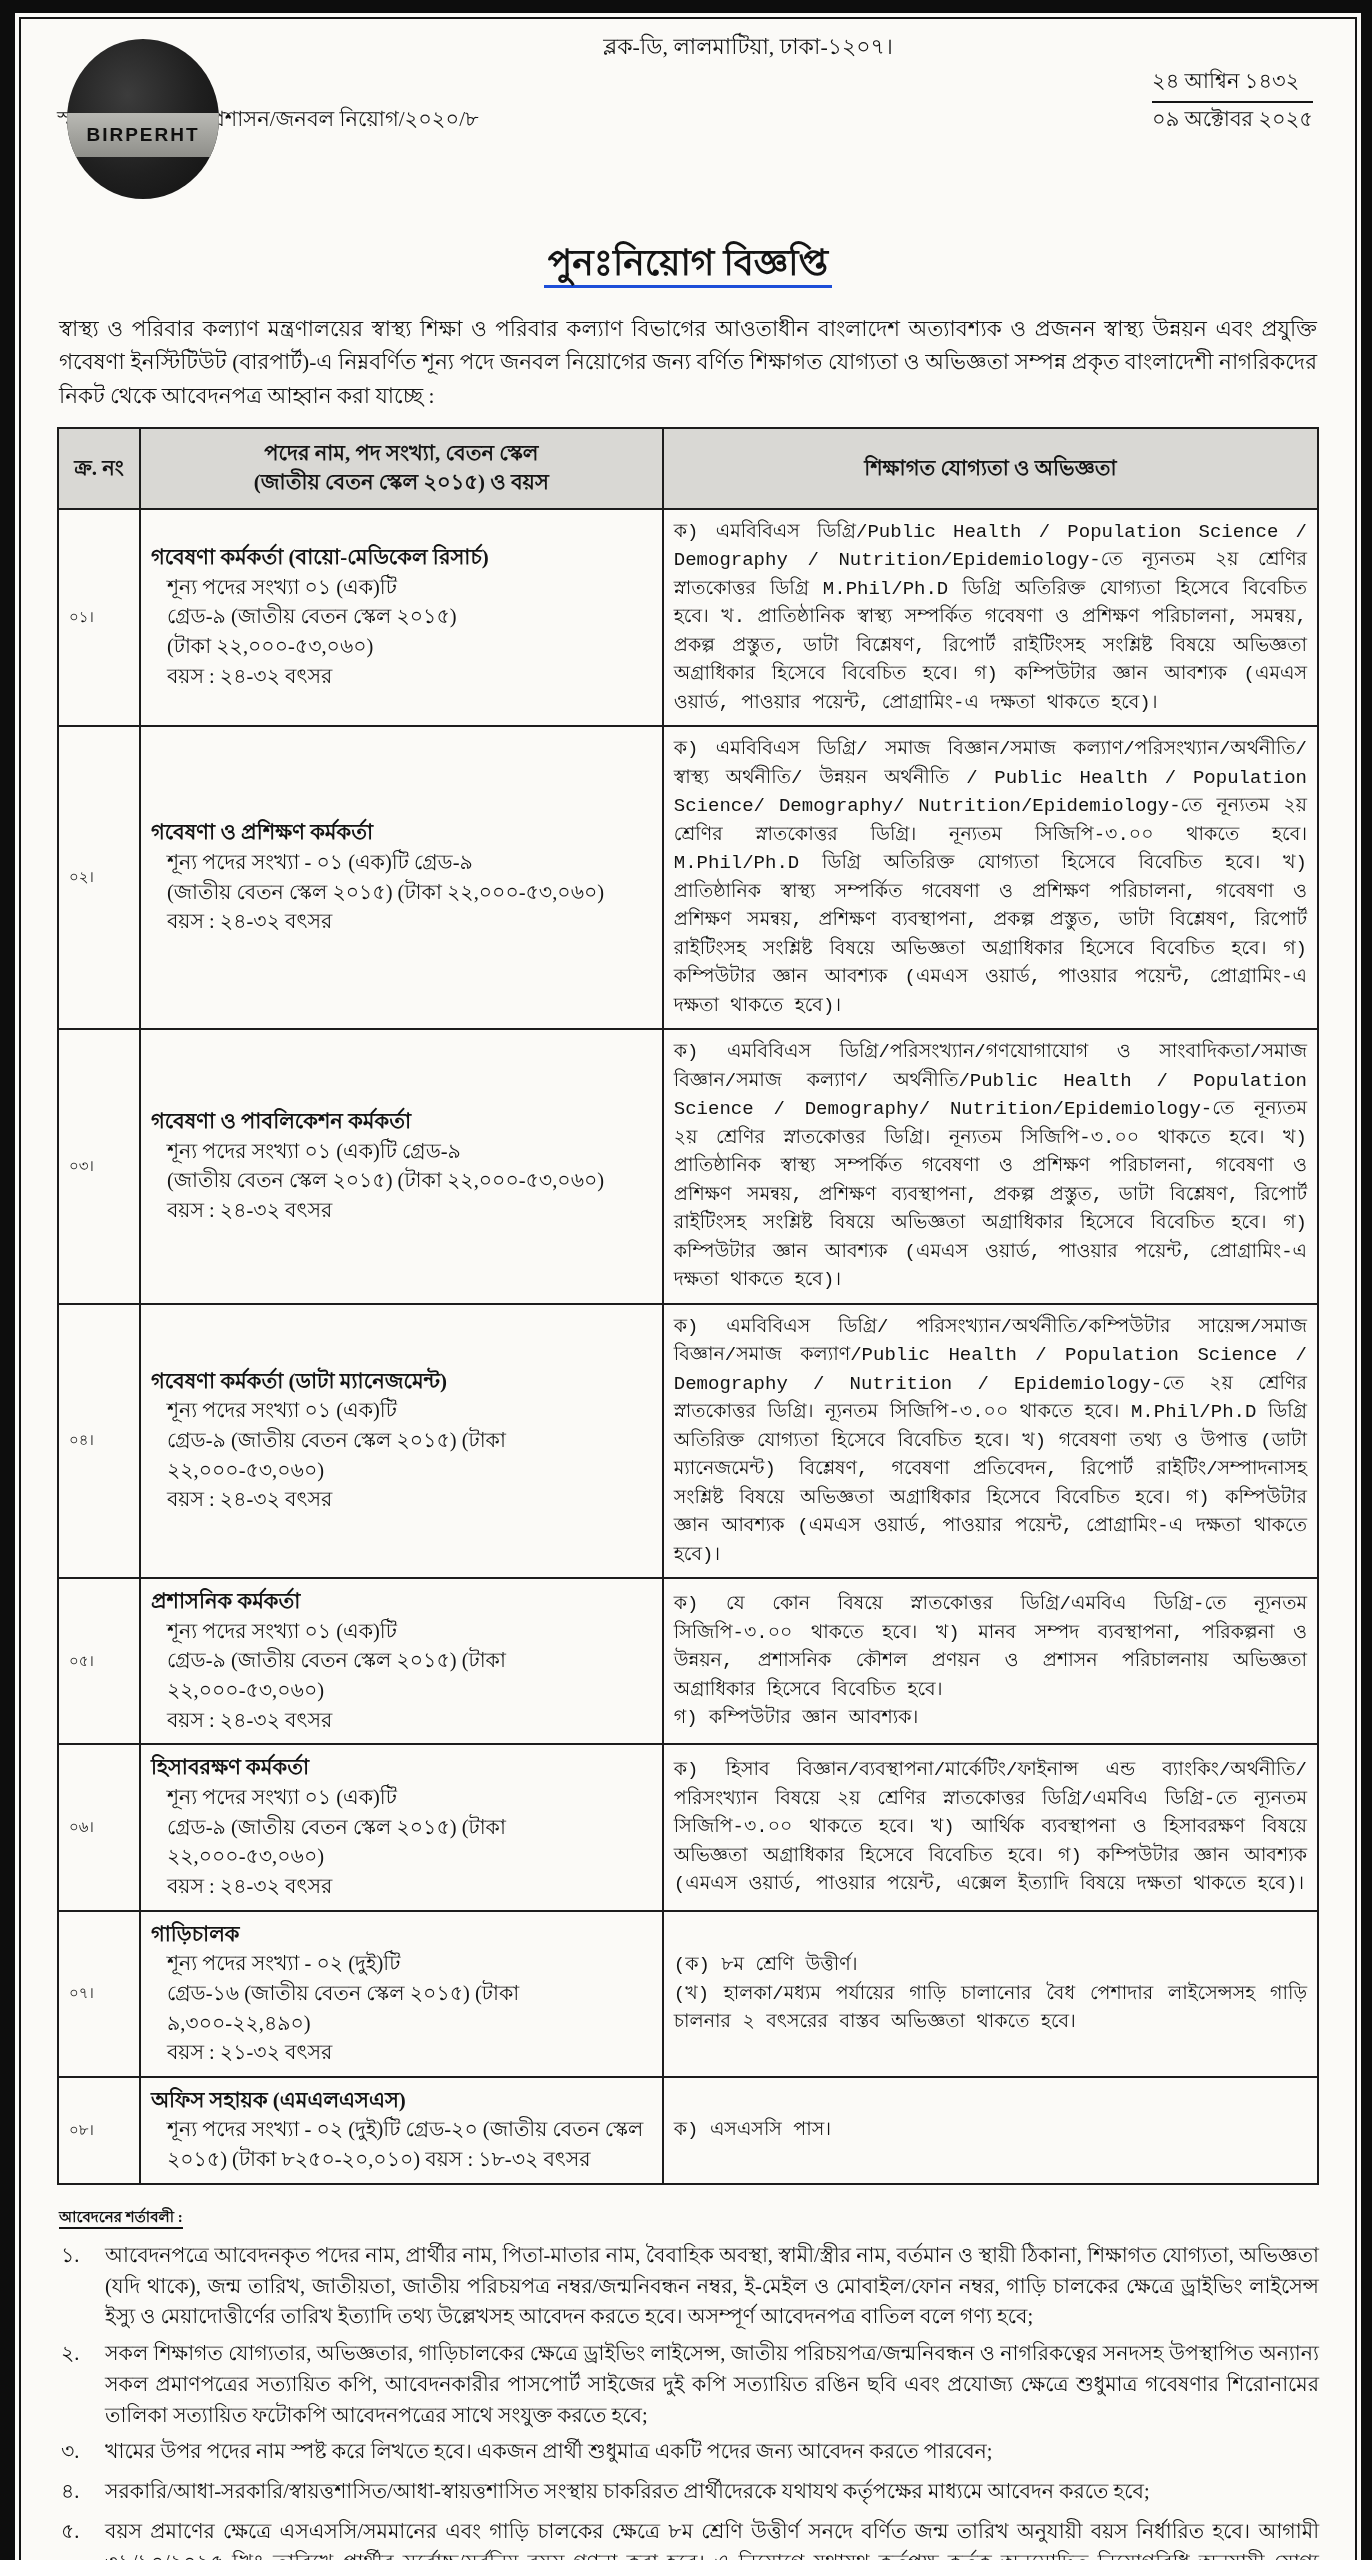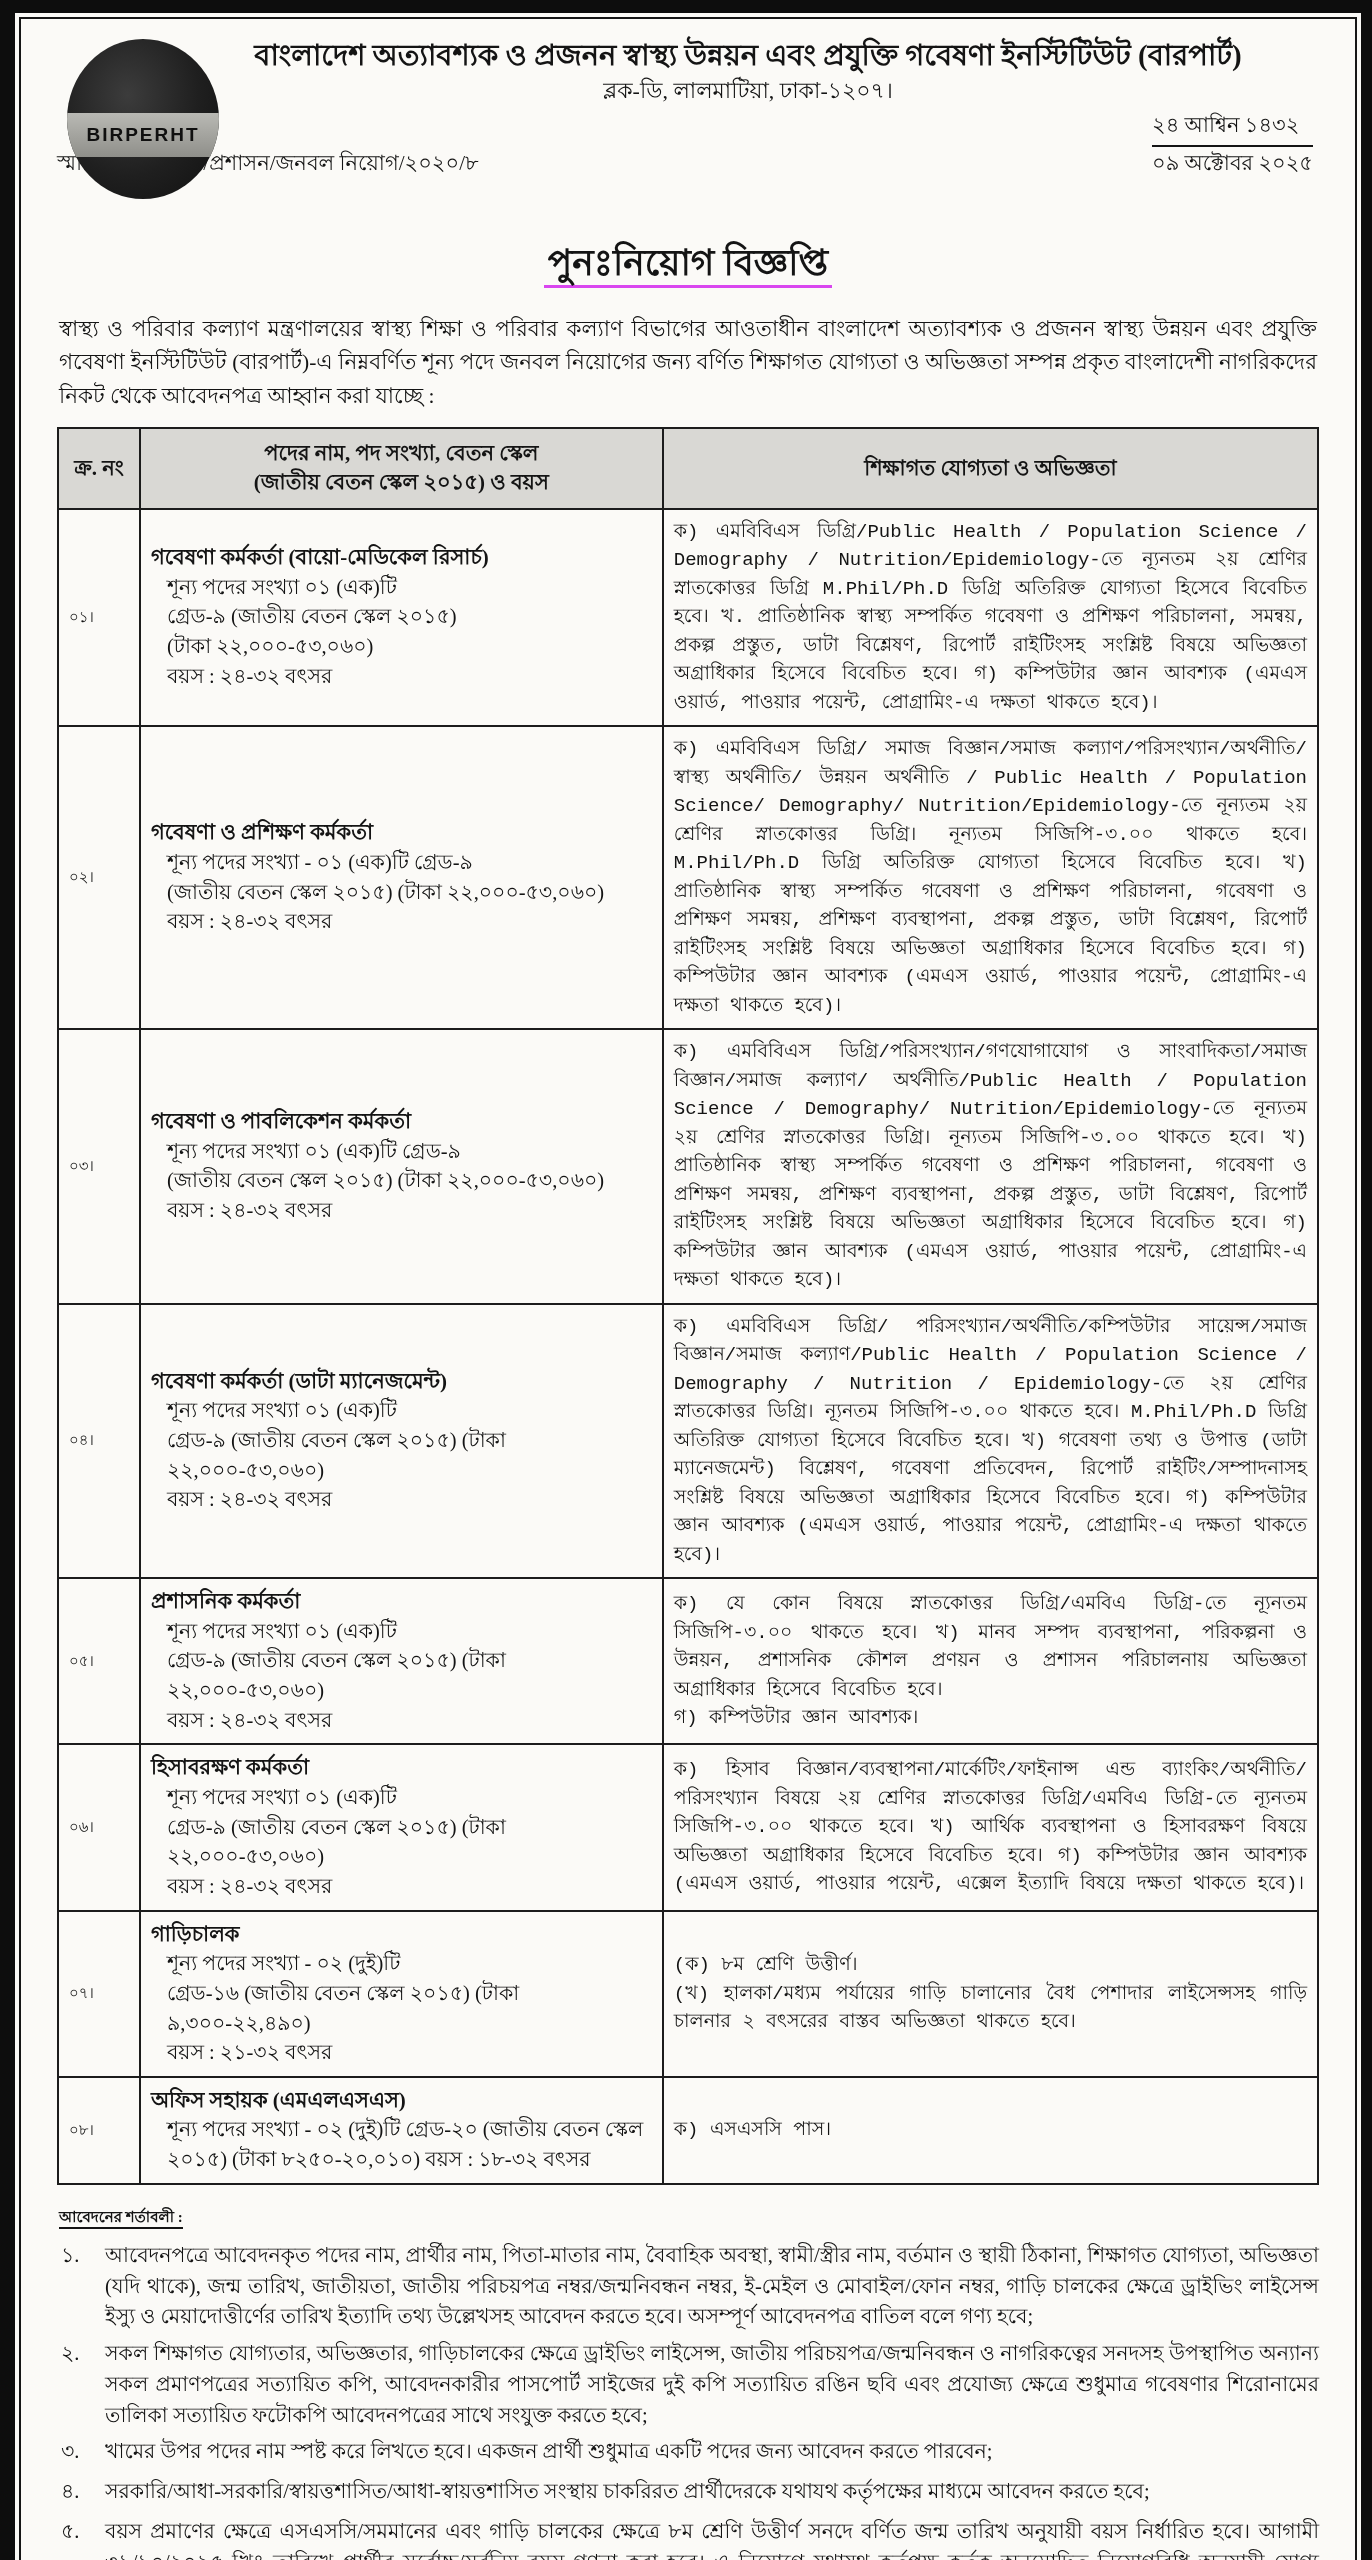--- a/index.html
+++ b/index.html
@@ -91,7 +91,6 @@
       <div class="logo">
         <div class="logo-band">BIRPERHT</div>
       </div>
-      <div class="org-name">বাংলাদেশ অত্যাবশ্যক ও প্রজনন স্বাস্থ্য উন্নয়ন এবং প্রযুক্তি গবেষণা ইনস্টিটিউট (বারপার্ট)</div>
       <div class="addr">ব্লক-ডি, লালমাটিয়া, ঢাকা-১২০৭।</div>
       <div class="meta-row">
         <div class="memo">স্মারক নং-বারপার্ট/প্রশাসন/জনবল নিয়োগ/২০২০/৮</div>

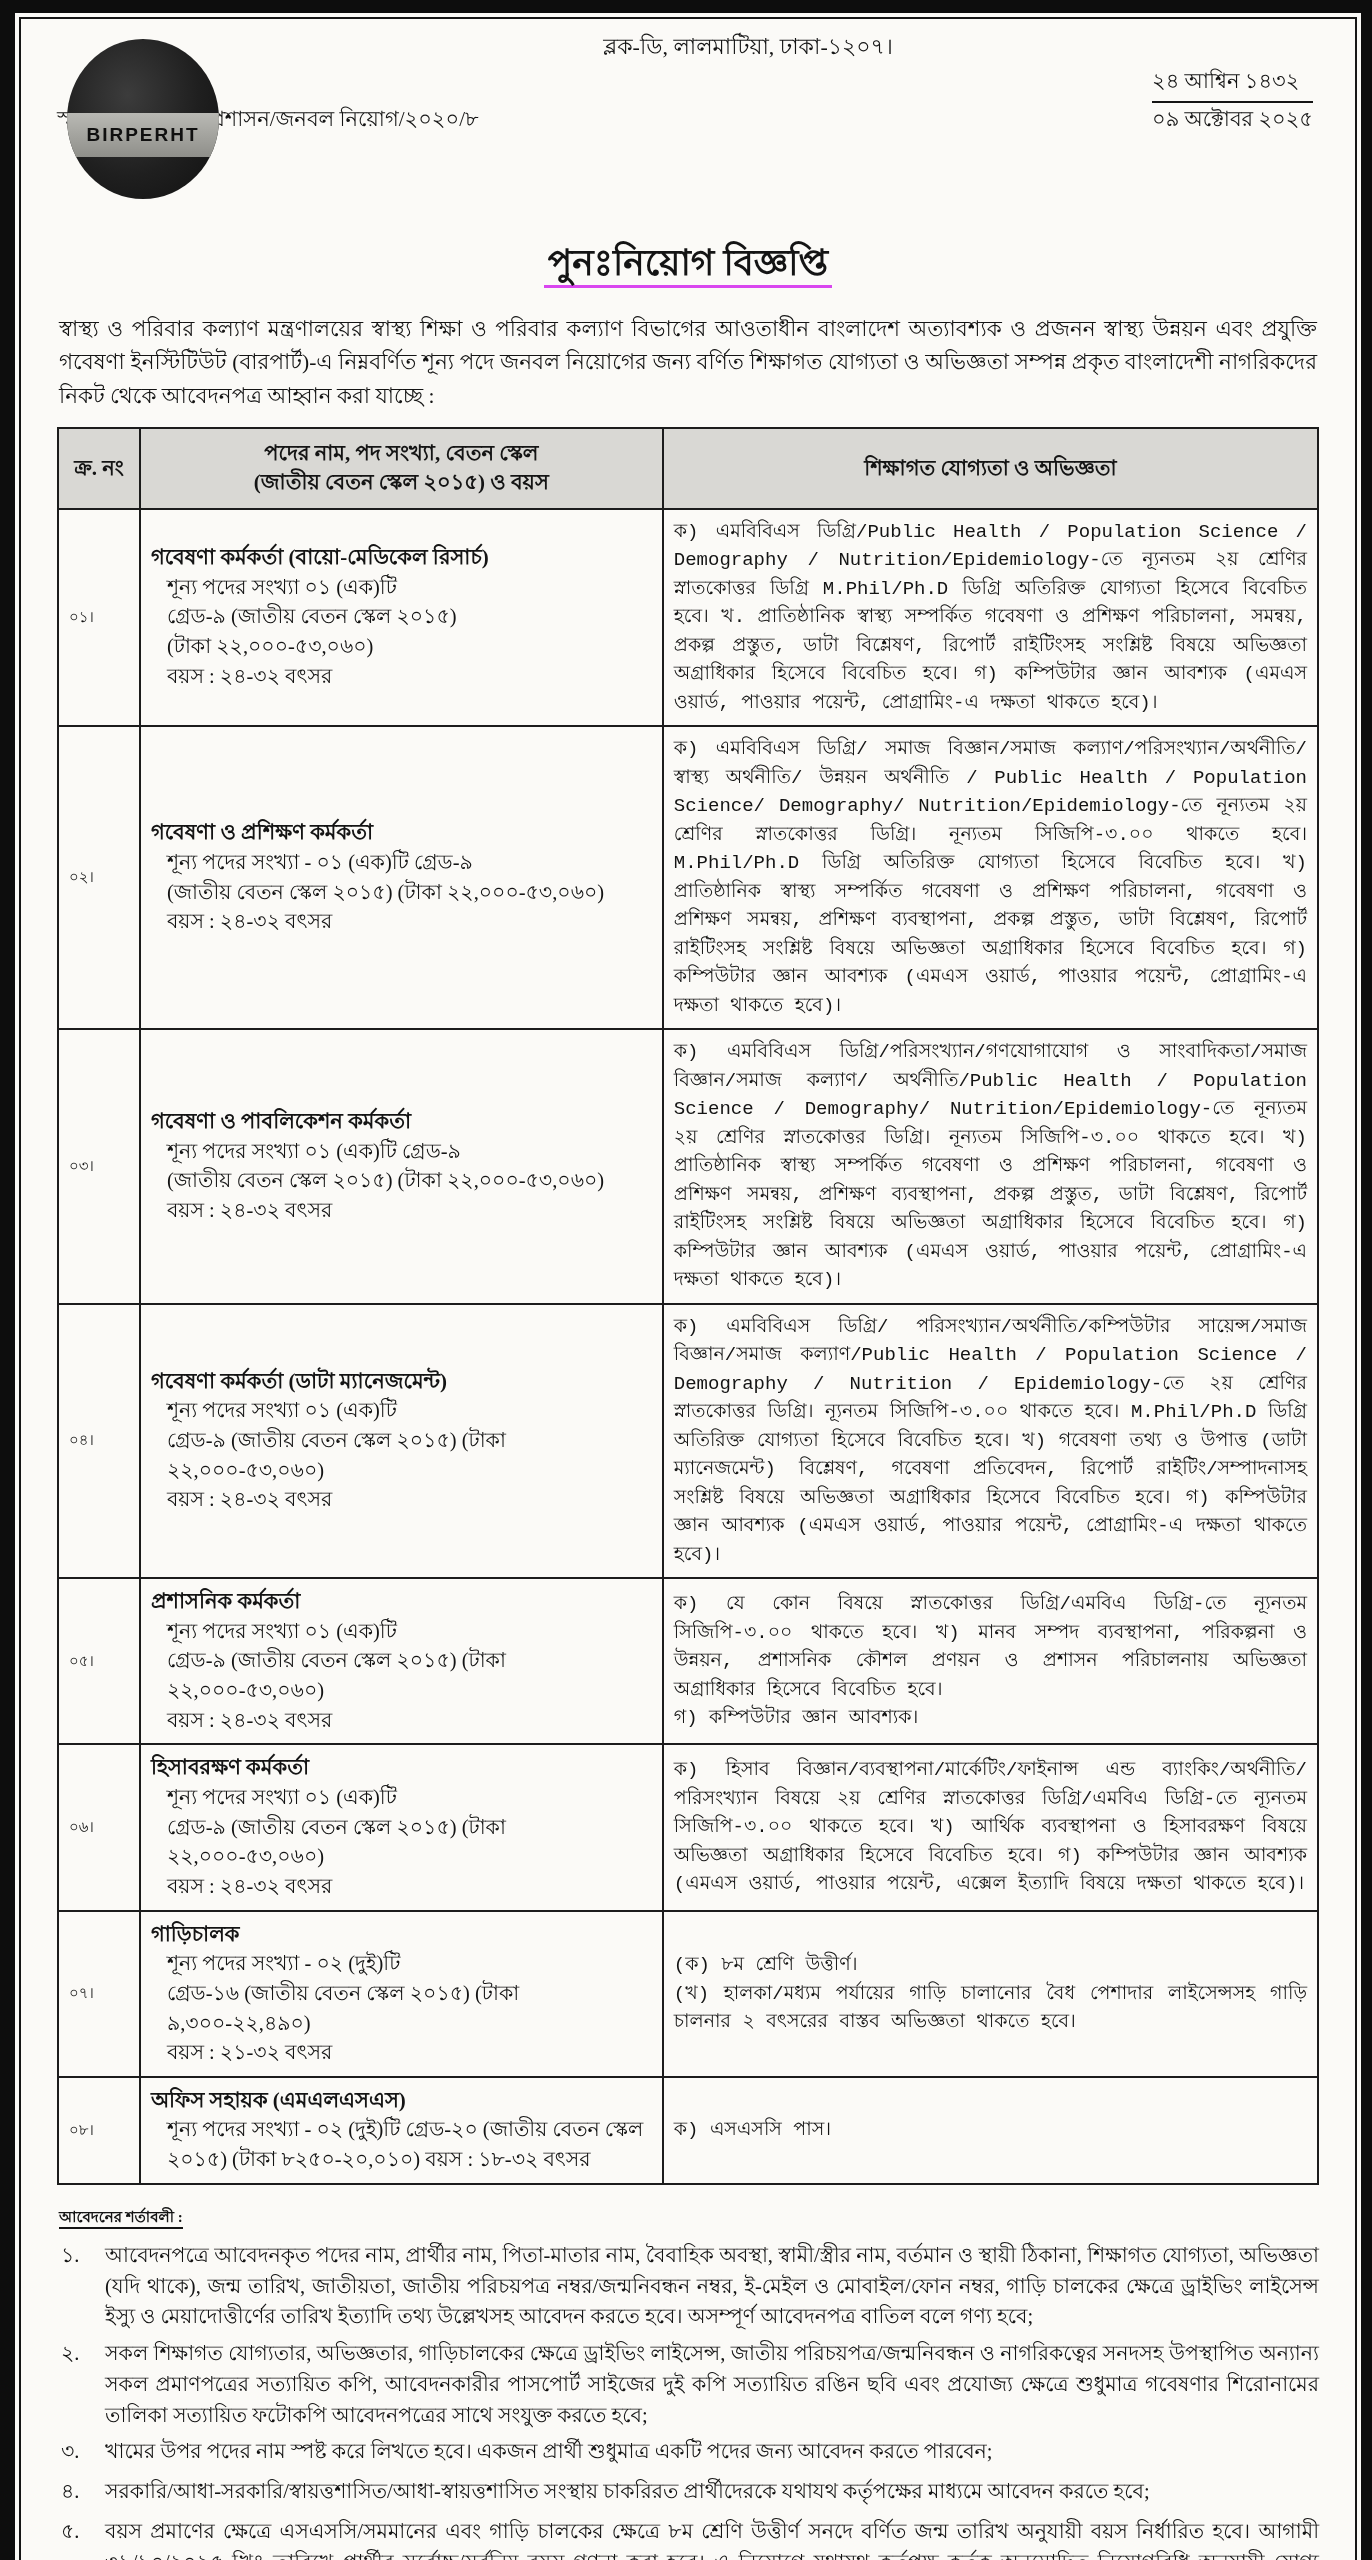--- a/index.html
+++ b/index.html
@@ -50,7 +50,7 @@
     text-align:center; font-size:36px; font-weight:bold;
     margin:26px 0 18px 0;
   }
-  .notice-title span{border-bottom:3px solid #d946ef; padding:0 4px 2px 4px;}
+  .notice-title span{border-bottom:3px solid #1d4ed8; padding:0 4px 2px 4px;}
   .intro{font-size:21.5px; line-height:1.55; text-align:justify; margin:0 2px 14px 2px;}
   
   table.jobs{

